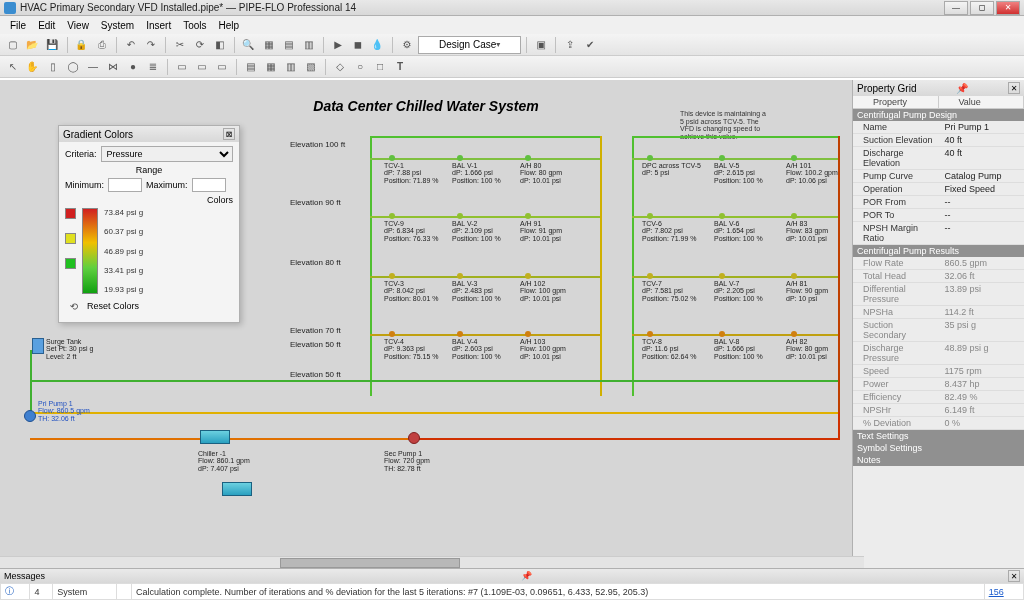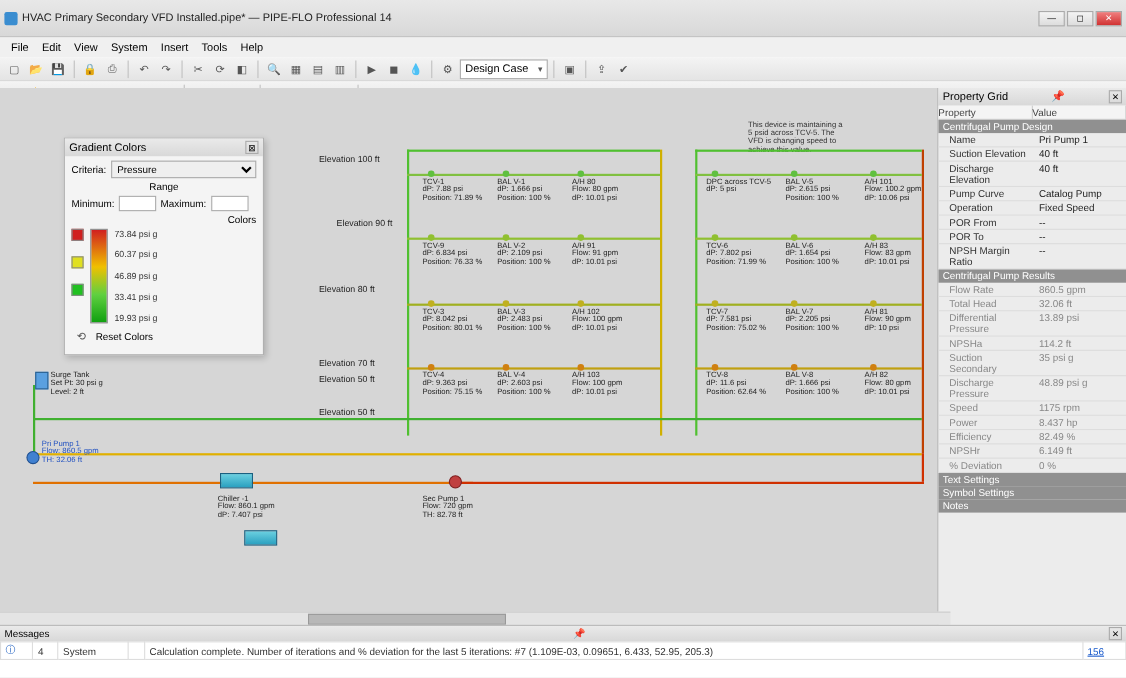--- a/index.html
+++ b/index.html
@@ -6,7 +6,7 @@
 body { width: 1024px; height: 616px; background: #fff; overflow: hidden; font-size: 11px; position: relative; }
 
 
-.titlebar { height: 34px; background: linear-gradient(#e8e8e8,#d8d8d8); display: flex; align-items: center; padding: 0 4px; border-bottom: 1px solid #b0b0b0; }
+.titlebar { height: 16px; background: linear-gradient(#e8e8e8,#d8d8d8); display: flex; align-items: center; padding: 0 4px; border-bottom: 1px solid #b0b0b0; }
 .titlebar .icon { width: 12px; height: 12px; background: #3a8dd0; margin-right: 4px; border-radius: 2px; }
 .titlebar .title { flex: 1; font-size: 10px; color: #222; }
 .winbtns { display: flex; gap: 2px; }

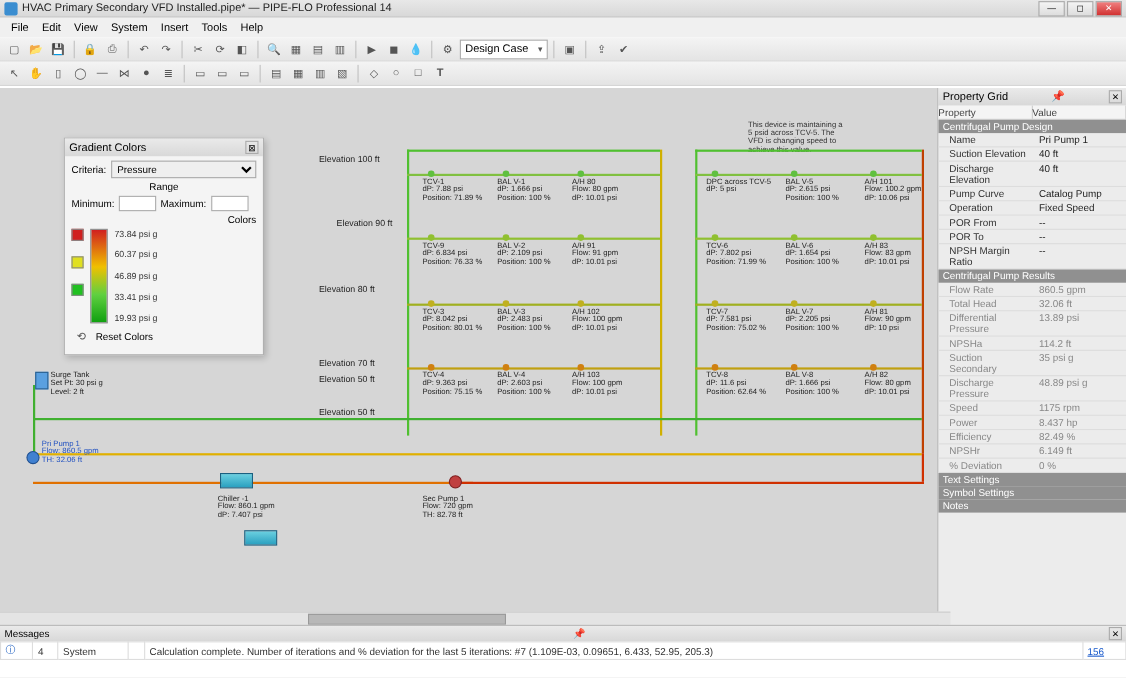--- a/index.html
+++ b/index.html
@@ -21,7 +21,7 @@
 .toolbar { height: 22px; background: linear-gradient(#f4f4f4,#e4e4e4); border-bottom: 1px solid #ccc; display: flex; align-items: center; padding: 0 4px; gap: 2px; }
 .tbbtn { width: 18px; height: 18px; border: 1px solid transparent; display: inline-flex; align-items: center; justify-content: center; font-size: 10px; color: #555; }
 .tbsep { width: 1px; height: 16px; background: #c0c0c0; margin: 0 3px; }
-.tbcombo { height: 18px; font-size: 10px; border: 1px solid #aaa; background: #fff; padding: 0 4px; min-width: 80px; display: inline-flex; align-items: center; }
+.tbcombo { height: 18px; font-size: 10px; border: 1px solid #aaa; background: #fff; padding: 0 20px; min-width: 80px; display: inline-flex; align-items: center; }
 .tbcombo::after { content: "▾"; margin-left: auto; font-size: 8px; color: #555; }
 
 

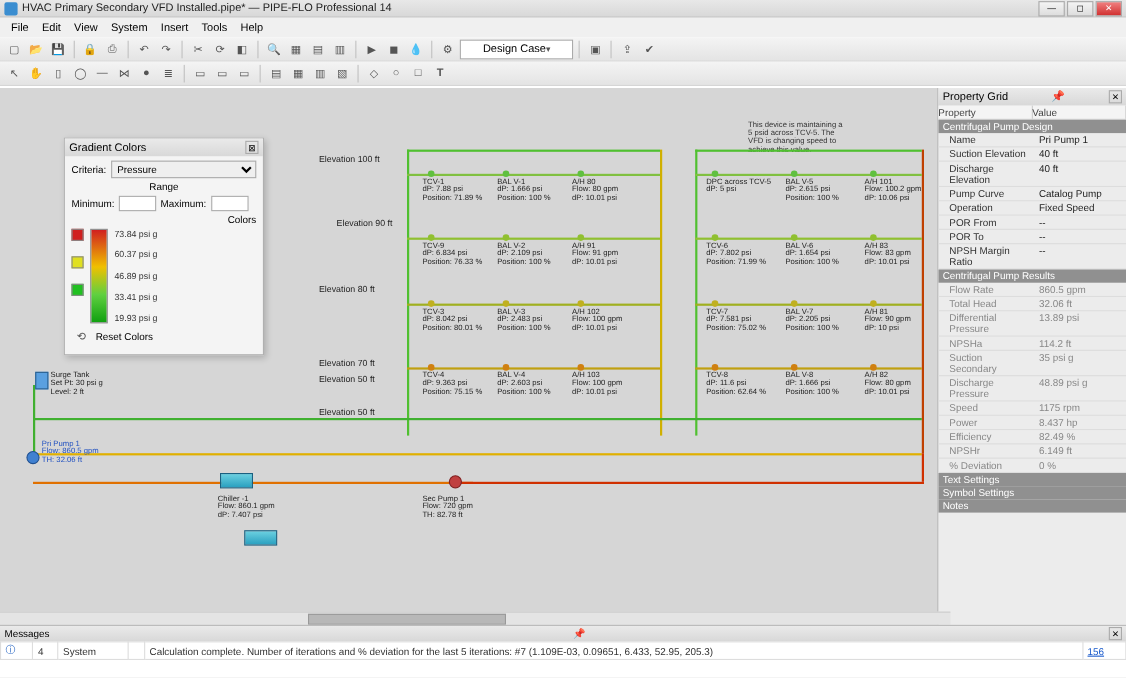--- a/index.html
+++ b/index.html
@@ -167,6 +167,7 @@
 
 <div class="main">
   <div class="canvas-wrap">
+    <div class="canvas-title">Data Center Chilled Water System</div>
     <div class="canvas-note">This device is maintaining a 5 psid across TCV-5. The VFD is changing speed to achieve this value.</div>
 
     <div class="elabel" style="left:290px;top:60px">Elevation 100 ft</div>

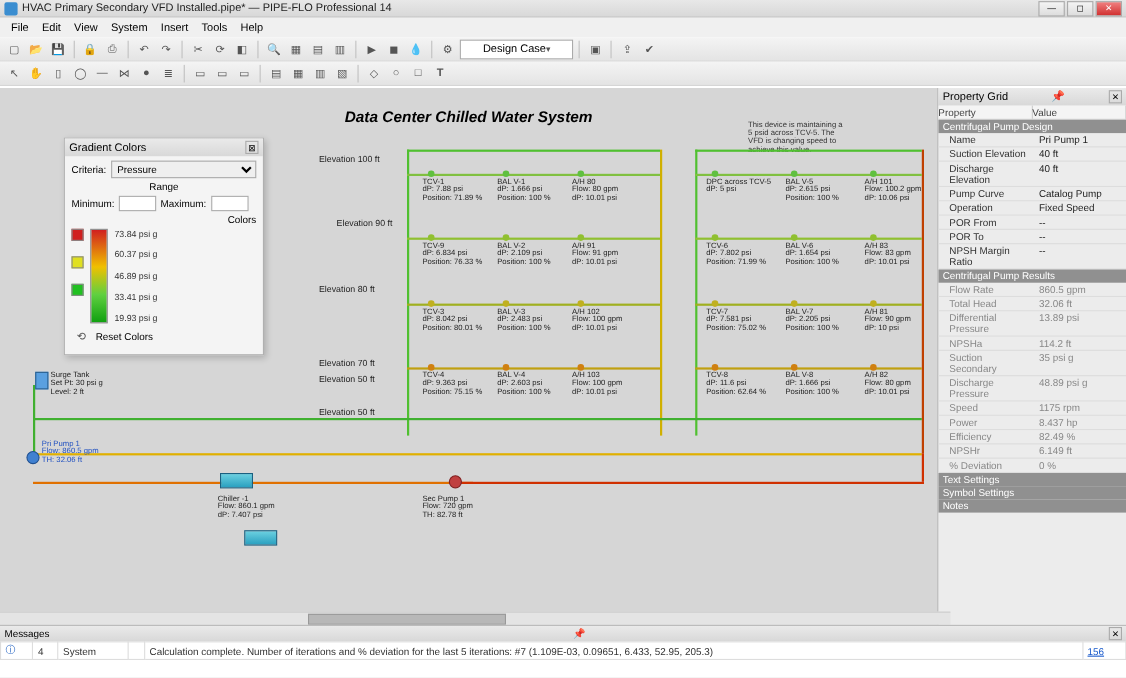--- a/index.html
+++ b/index.html
@@ -59,7 +59,7 @@
 .propgrid .hdr { background: linear-gradient(#eaeaea,#d8d8d8); padding: 2px 4px; font-size: 10px; display: flex; align-items: center; }
 .propgrid .hdr .x { margin-left: auto; border: 1px solid #aaa; width: 12px; height: 12px; display: flex; align-items: center; justify-content: center; font-size: 8px; }
 .propgrid .cols { display: flex; background: #f4f4f4; border-bottom: 1px solid #ccc; }
-.propgrid .cols span { flex: 1; padding: 1px 0; border-right: 1px solid #ccc; color: #444; }
+.propgrid .cols span { flex: 1; padding: 1px 20px; border-right: 1px solid #ccc; color: #444; }
 .pgrp { background: #909090; color: #fff; padding: 1px 4px; font-size: 9px; }
 .prow { display: flex; border-bottom: 1px solid #ddd; }
 .prow .pk { flex: 1; padding: 1px 2px 1px 10px; color: #333; }

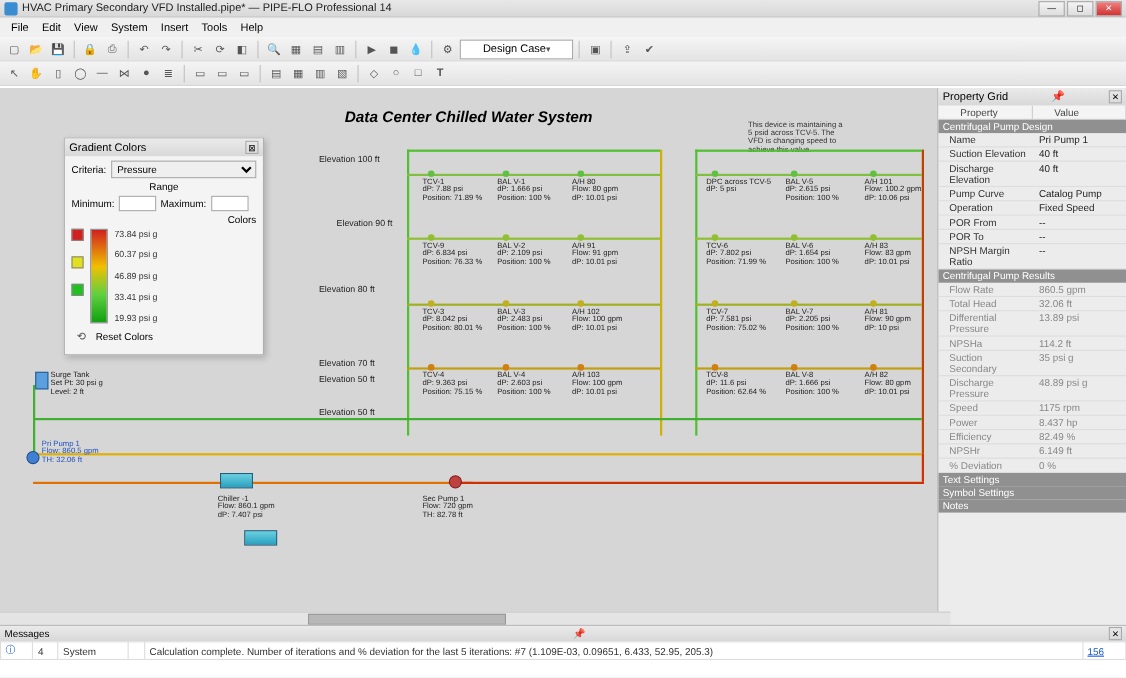--- a/index.html
+++ b/index.html
@@ -171,7 +171,7 @@
     <div class="canvas-note">This device is maintaining a 5 psid across TCV-5. The VFD is changing speed to achieve this value.</div>
 
     <div class="elabel" style="left:290px;top:60px">Elevation 100 ft</div>
-    <div class="elabel" style="left:306px;top:118px">Elevation 90 ft</div>
+    <div class="elabel" style="left:290px;top:118px">Elevation 90 ft</div>
     <div class="elabel" style="left:290px;top:178px">Elevation 80 ft</div>
     <div class="elabel" style="left:290px;top:246px">Elevation 70 ft</div>
     <div class="elabel" style="left:290px;top:260px">Elevation 50 ft</div>

